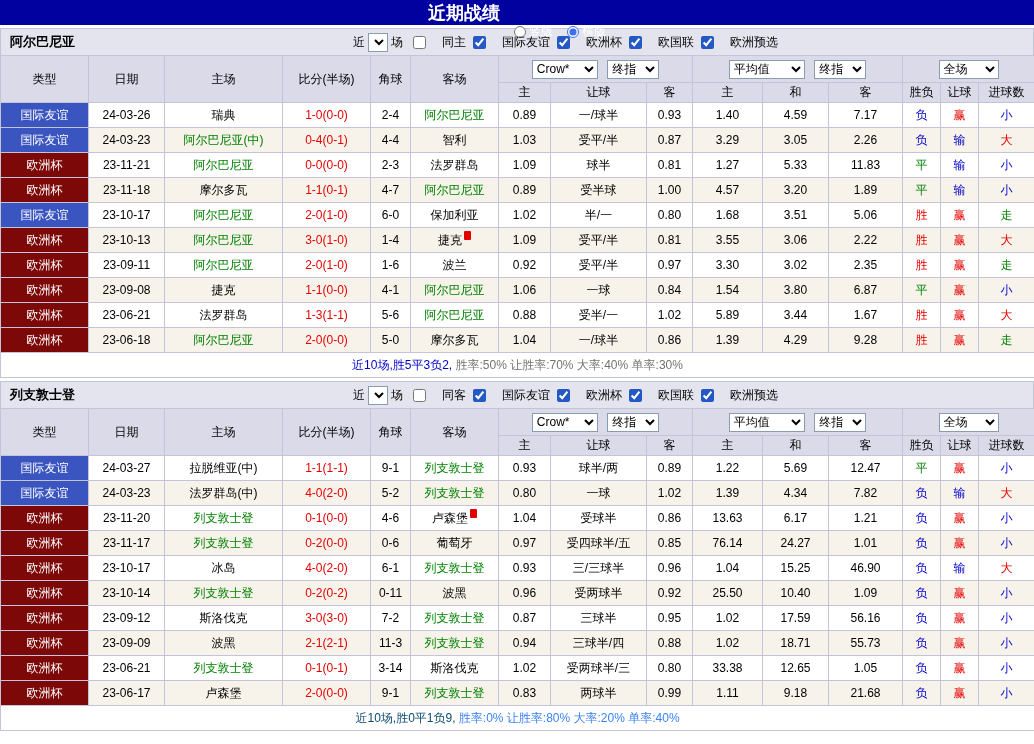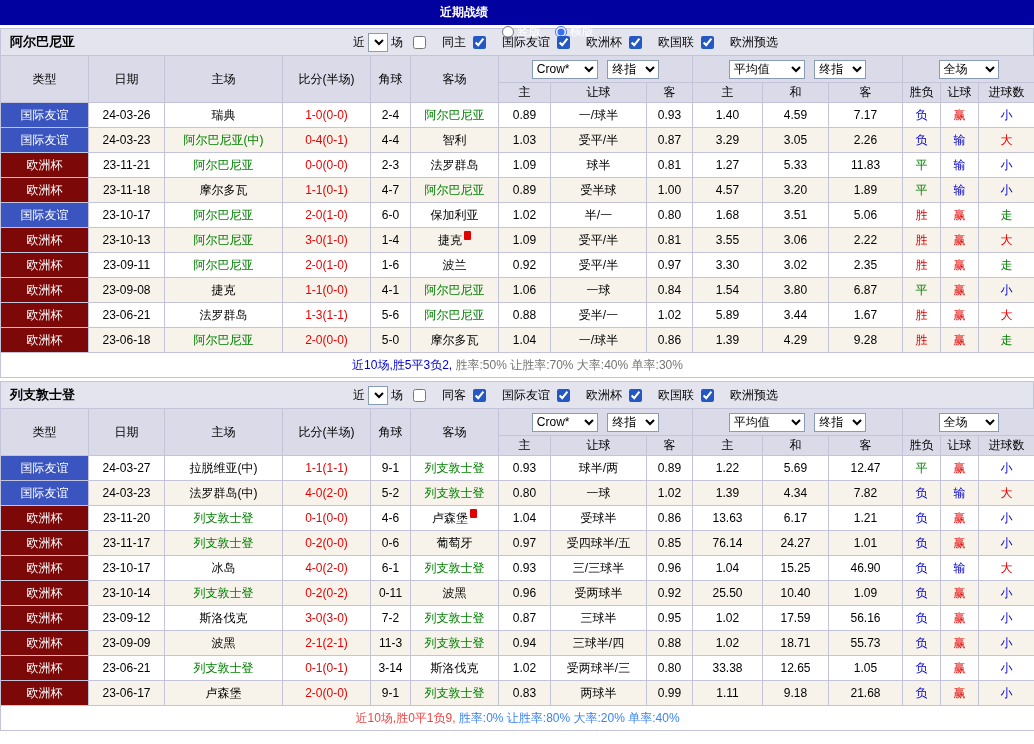--- a/index.html
+++ b/index.html
@@ -20,7 +20,7 @@
     gap: 14px;
     color: #fff;
   }
-  .top-title { font-weight: bold; font-size: 12px; }
+  .top-title { font-weight: bold; font-size: 18px; }
   .radio-opt { display: inline-flex; align-items: center; gap: 3px; cursor: pointer; margin-top: 38px; }
   .radio-opt input { accent-color: #3b6ef5; margin: 0; width: 12px; height: 12px; }
 

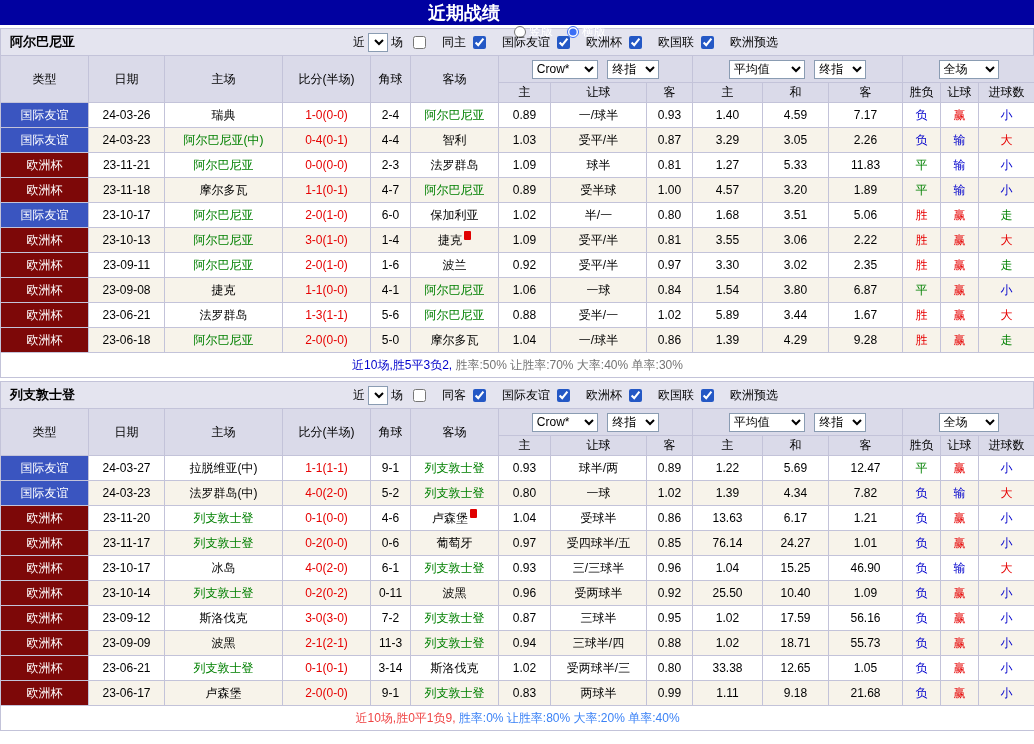--- a/index.html
+++ b/index.html
@@ -609,7 +609,7 @@
         </tbody>
       <tfoot>
         <tr>
-          <td colspan="15" class="summary-cell"><span style="color: #ef4444;">近10场,胜0平1负9, </span><span style="color: #3b82f6;">胜率:0% 让胜率:80% 大率:20% 单率:40%</span></td>
+          <td colspan="15" class="summary-cell"><span style="color: #0c4a6e;">近10场,胜0平1负9, </span><span style="color: #3b82f6;">胜率:0% 让胜率:80% 大率:20% 单率:40%</span></td>
         </tr>
       </tfoot>
     </table>

